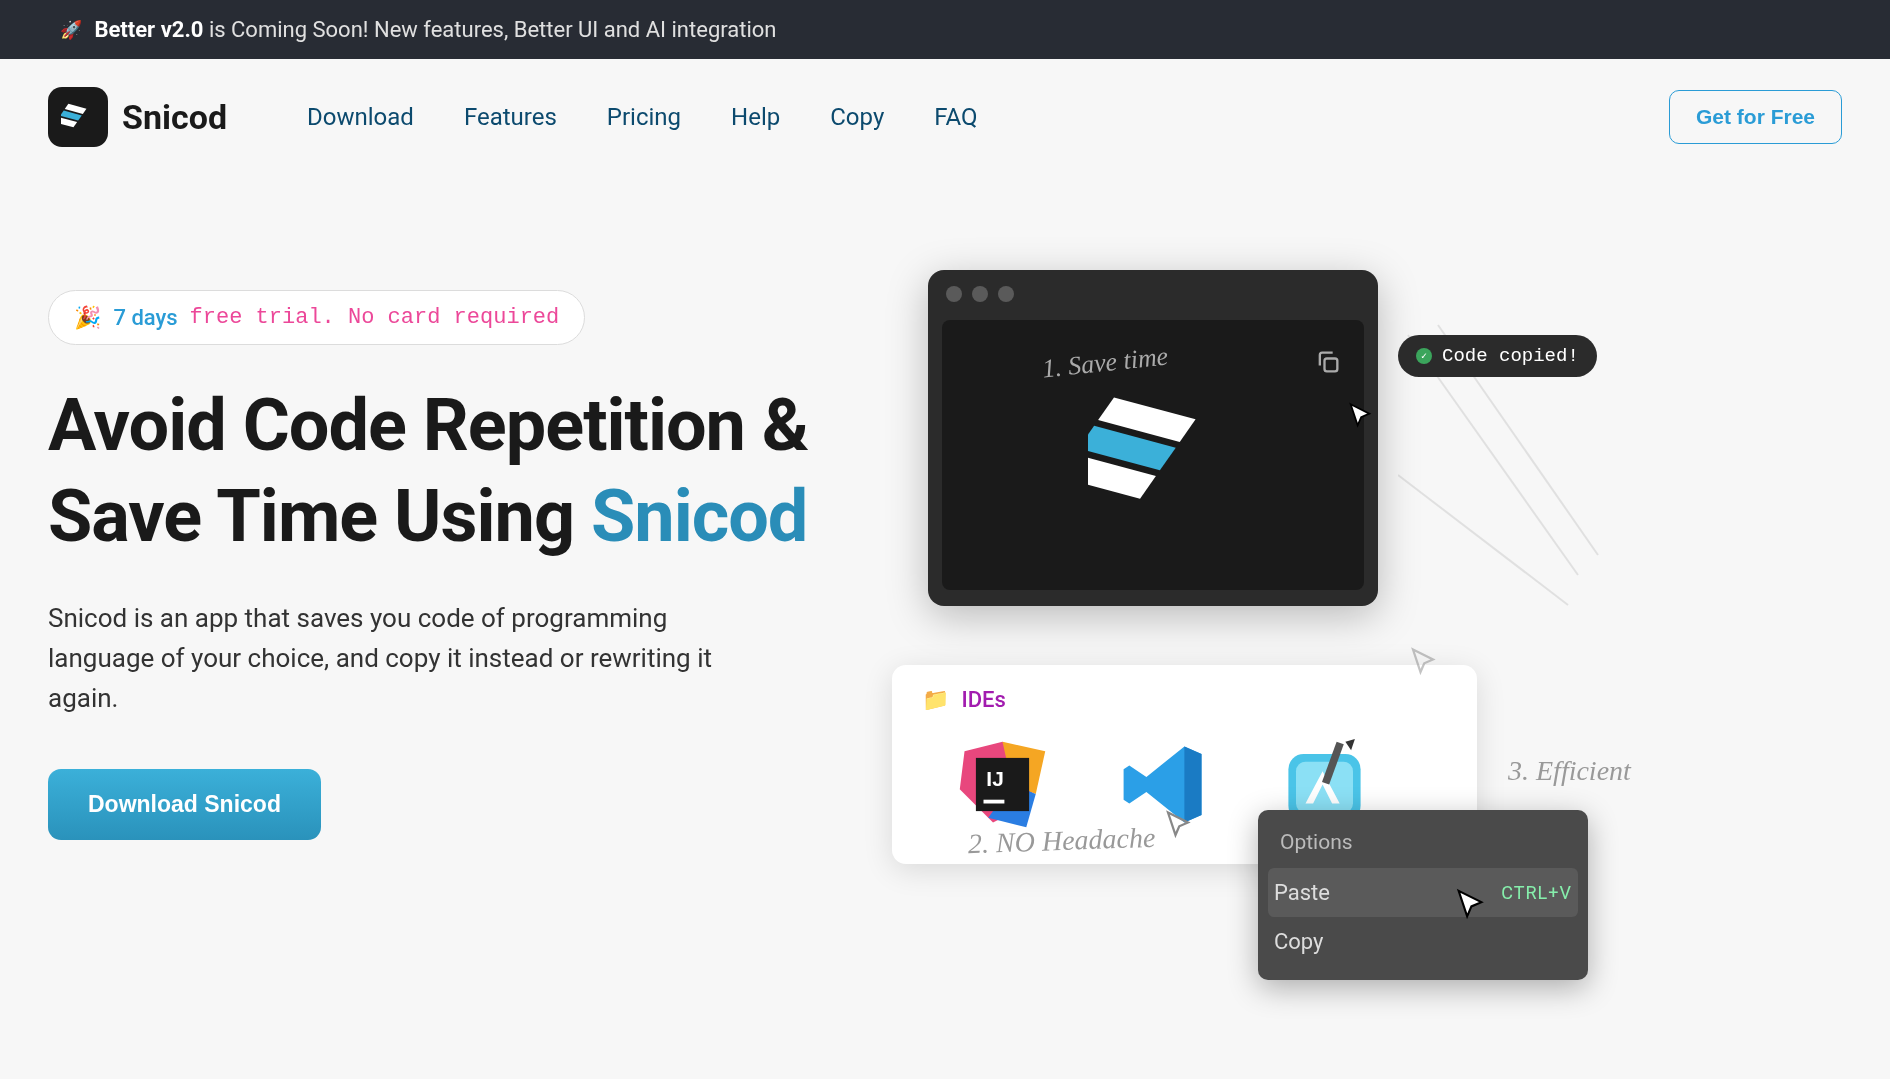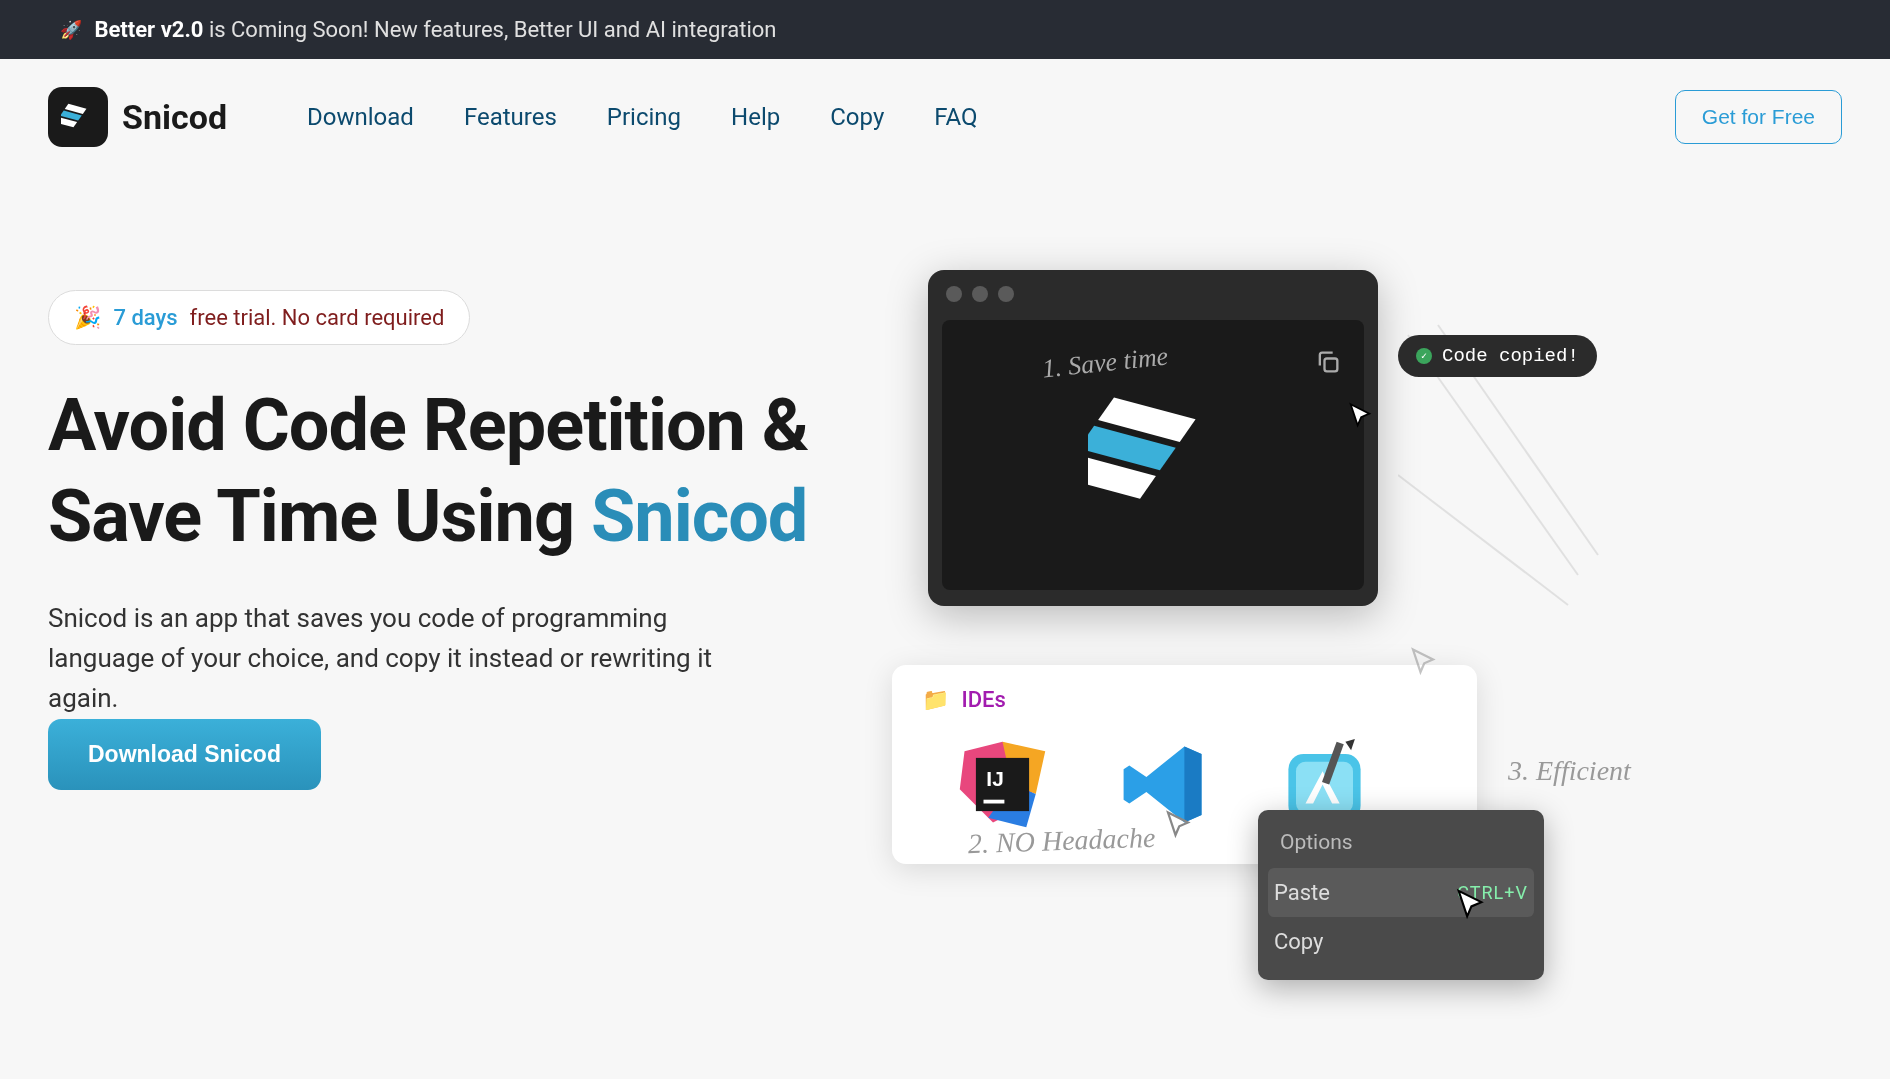--- a/index.html
+++ b/index.html
@@ -90,7 +90,7 @@
       border-radius: 10px;
       color: #2a9cd6;
       font-size: 21px;
-      font-weight: 400;
+      font-weight: 700;
       cursor: pointer;
       background: transparent;
     }

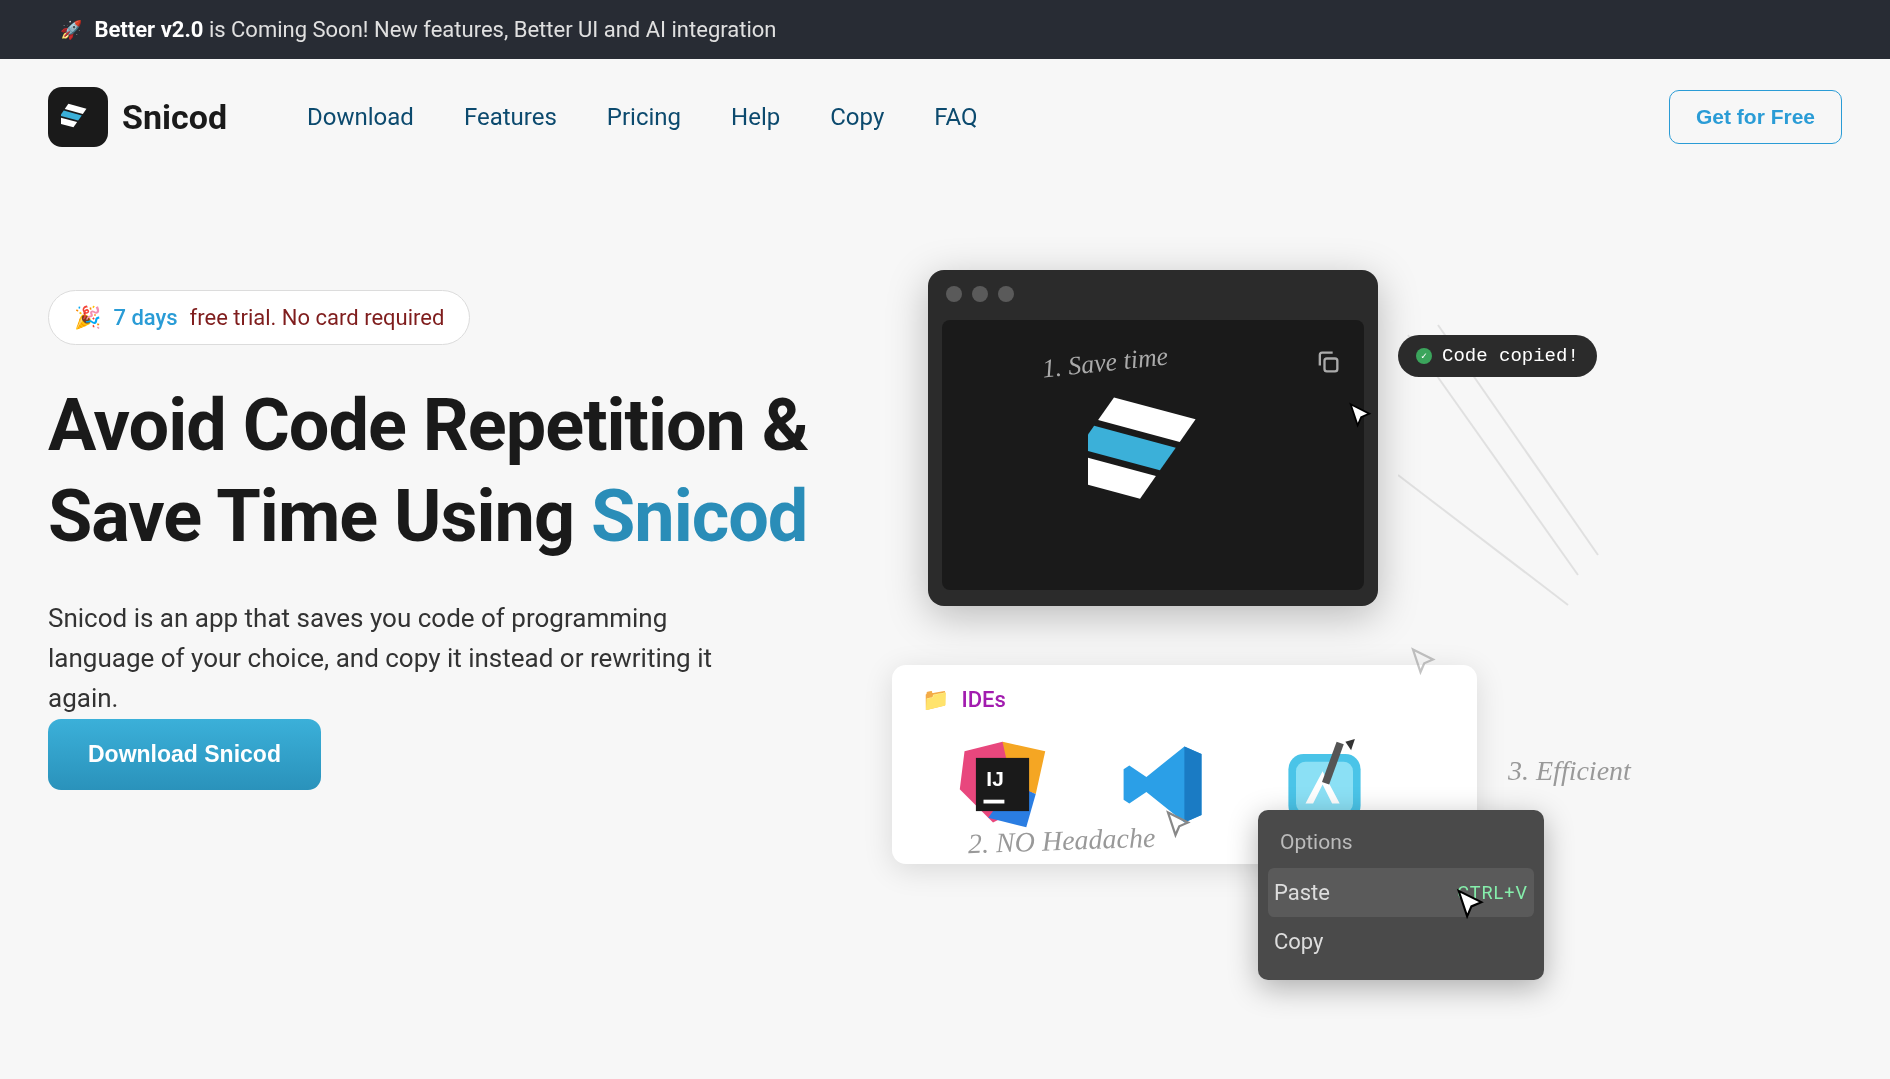--- a/index.html
+++ b/index.html
@@ -124,7 +124,8 @@
     }
     
     .trial-rest {
-      color: #7f1d1d;
+      color: #ec4899;
+      font-family: Liberation Mono, monospace;
     }
     
     .hero-title {

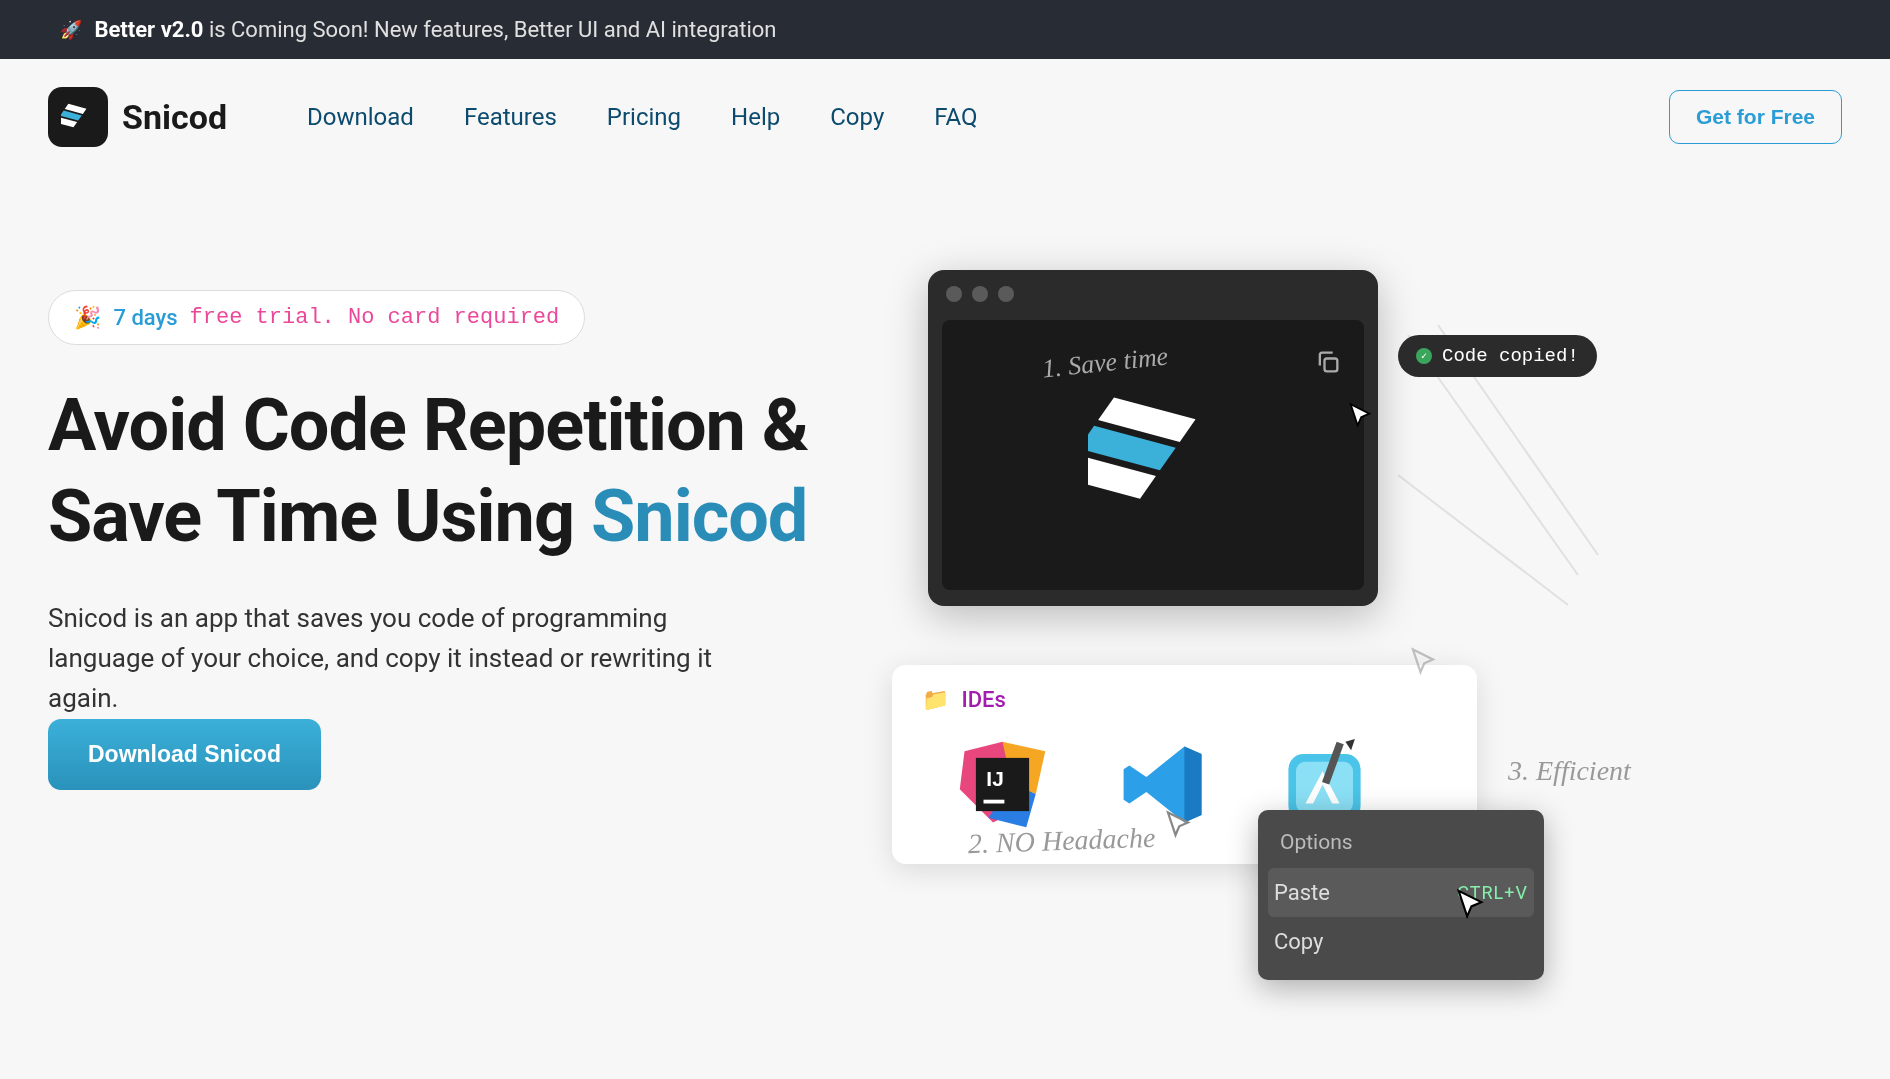--- a/index.html
+++ b/index.html
@@ -144,6 +144,7 @@
       font-size: 26px;
       line-height: 1.55;
       color: #333;
+      margin-bottom: 50px;
       max-width: 670px;
     }
     

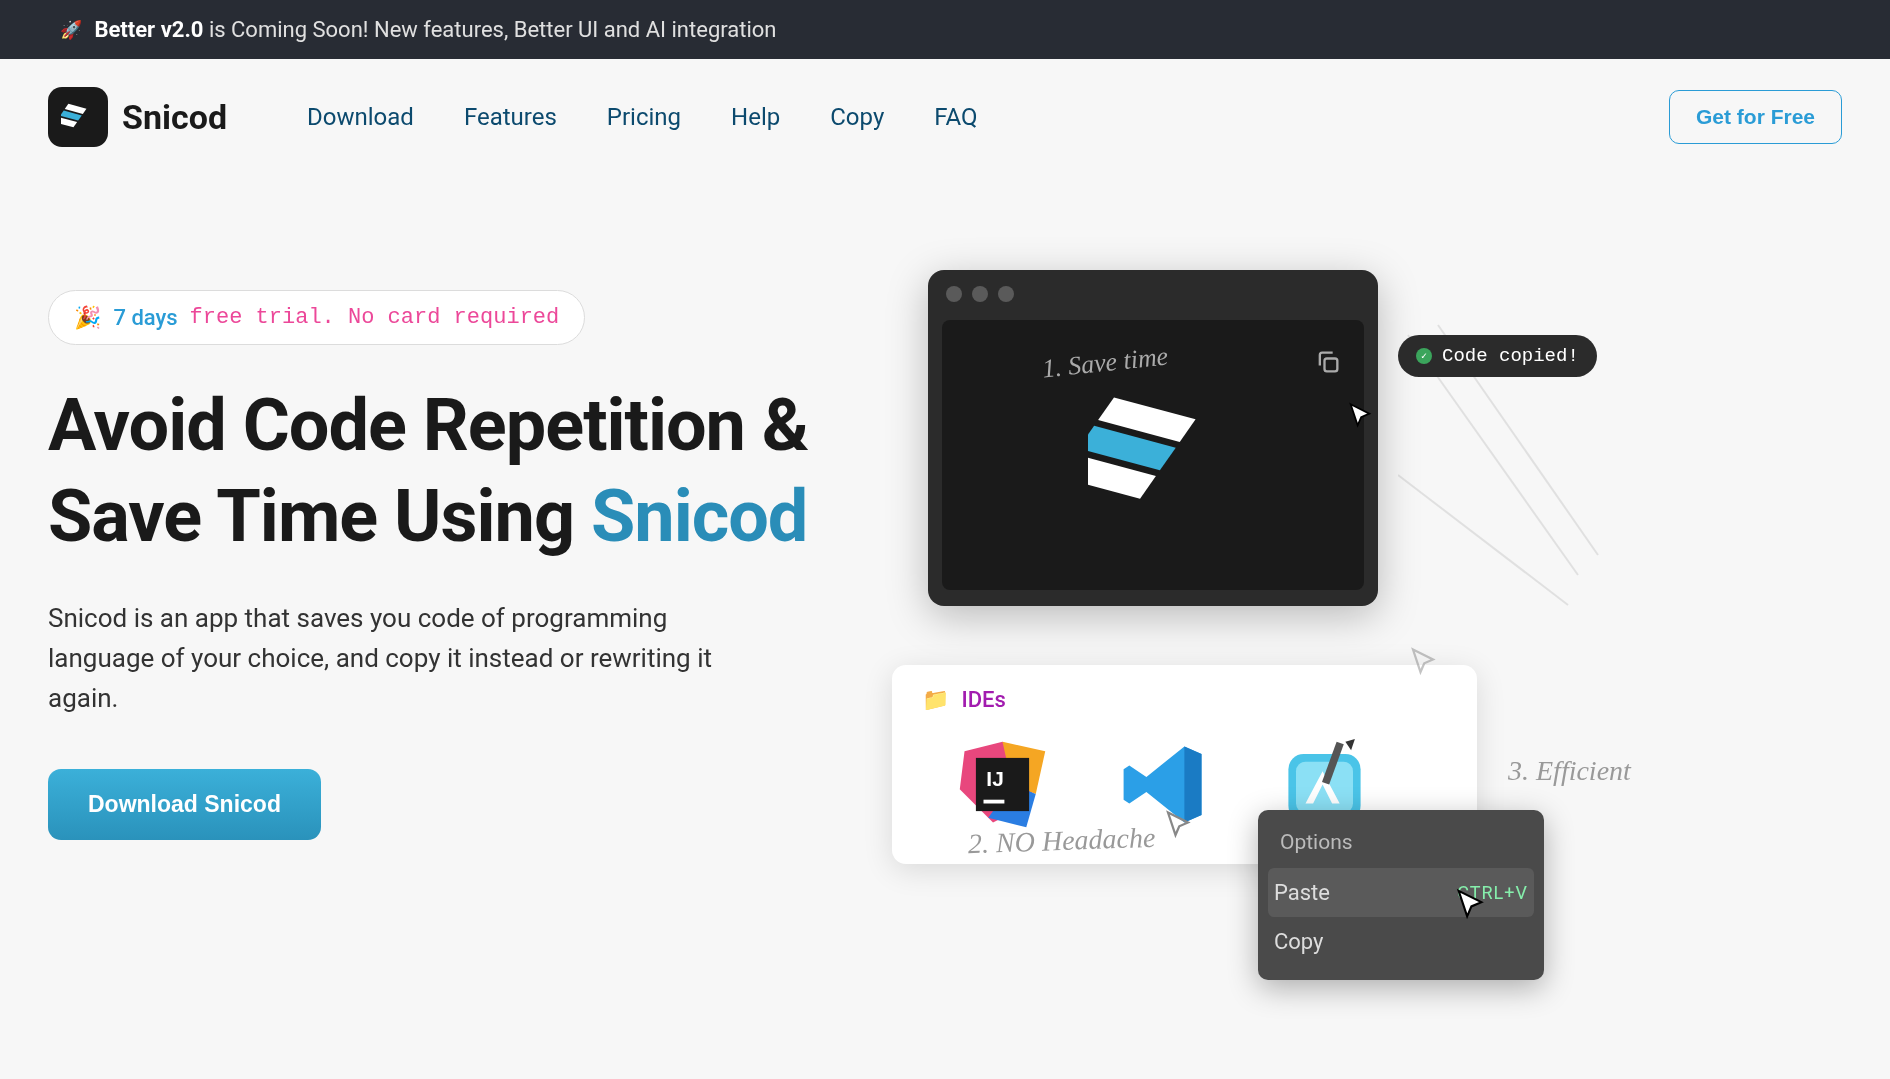--- a/index.html
+++ b/index.html
@@ -319,7 +319,7 @@
       position: absolute;
       top: 555px;
       left: 390px;
-      width: 286px;
+      width: 330px;
       background: #4a4a4a;
       border-radius: 10px;
       padding: 14px 10px;

